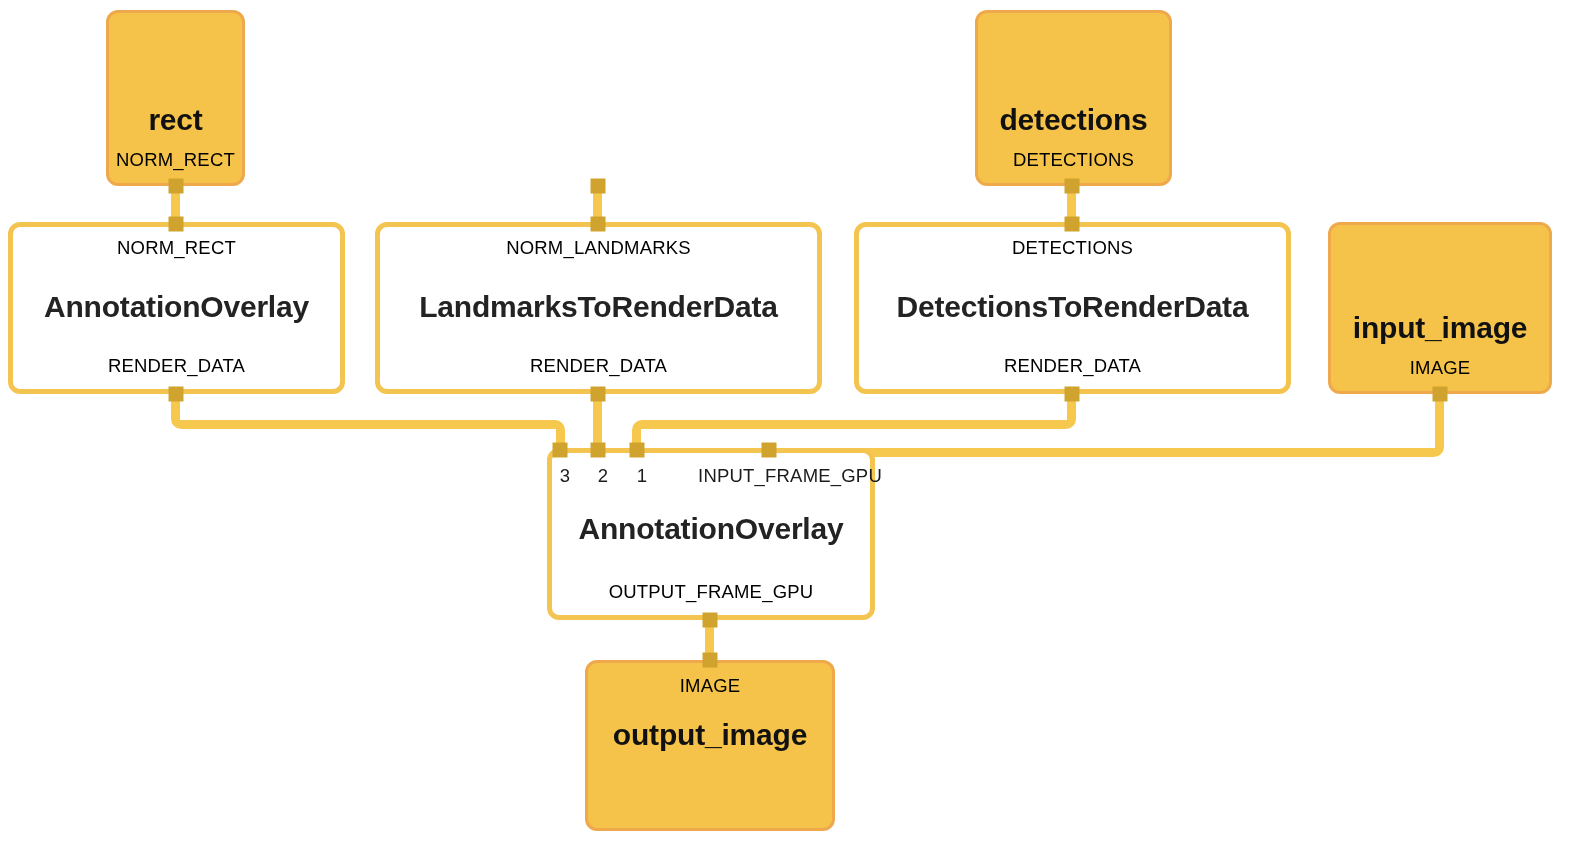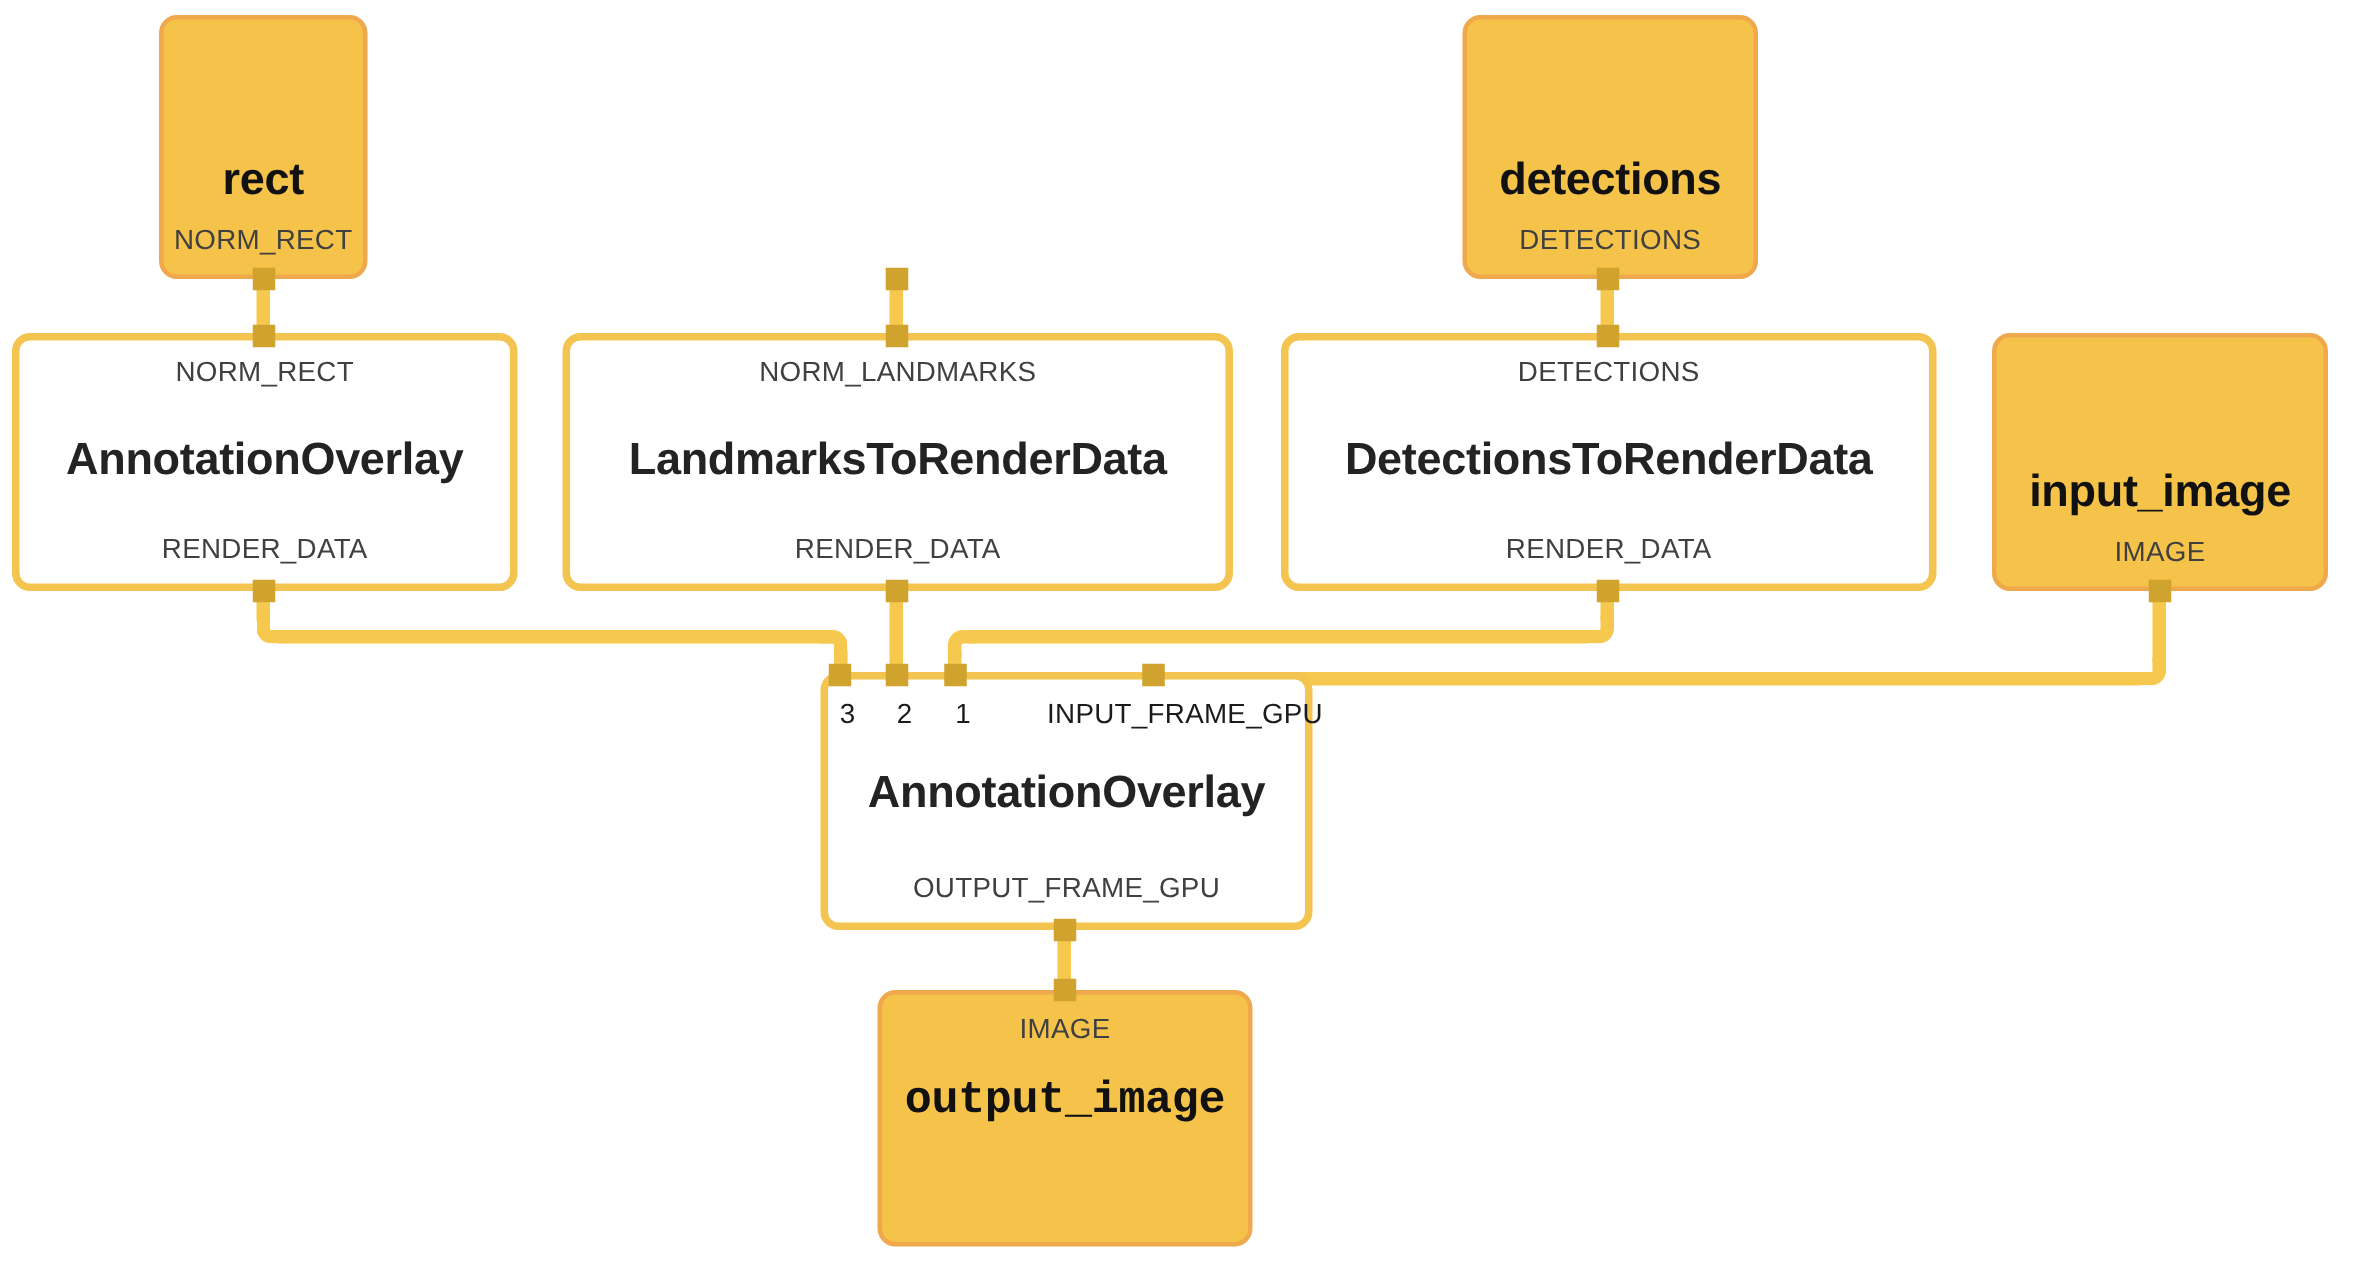--- a/index.html
+++ b/index.html
@@ -50,7 +50,7 @@
   }
   .port-label {
     font-size: 18.5px;
-    color: #404040;
+    color: #000000;
     white-space: nowrap;
     letter-spacing: 0.2px;
   }

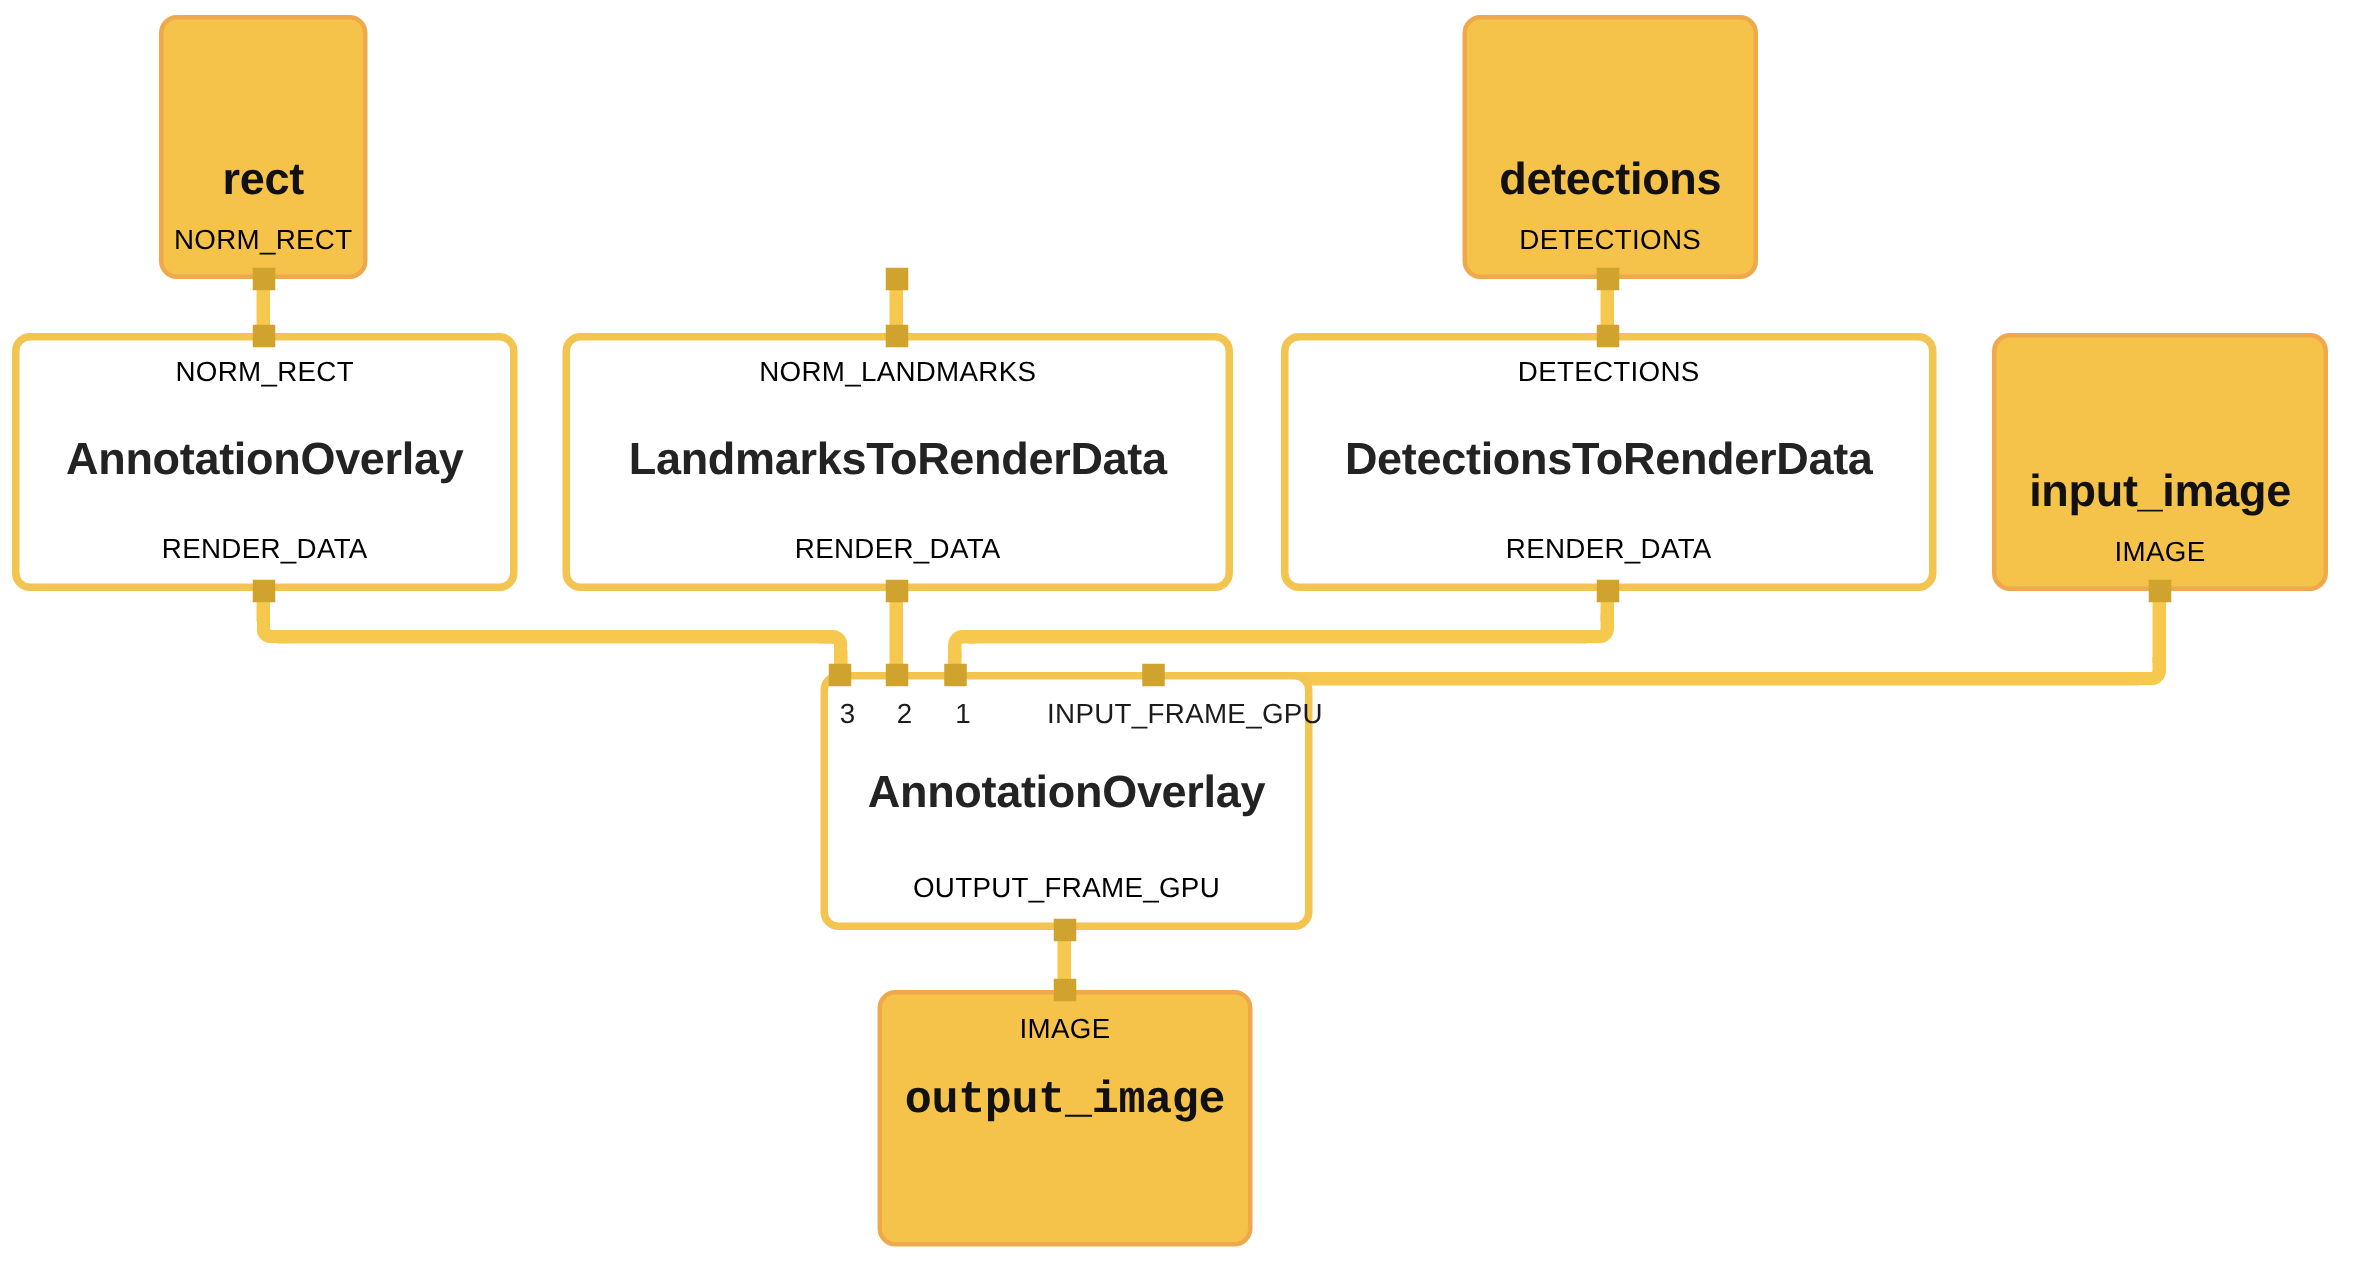--- a/index.html
+++ b/index.html
@@ -61,7 +61,7 @@
 
   
   .node.sink .port-label { margin-top: 12px; }
-  .node.sink .node-title { margin-top: 22px; margin-bottom: auto; font-family: Liberation Mono, monospace; }
+  .node.sink .node-title { margin-top: 22px; margin-bottom: auto; }
 
   
   .node.calc .in-label { margin-top: 10px; }

